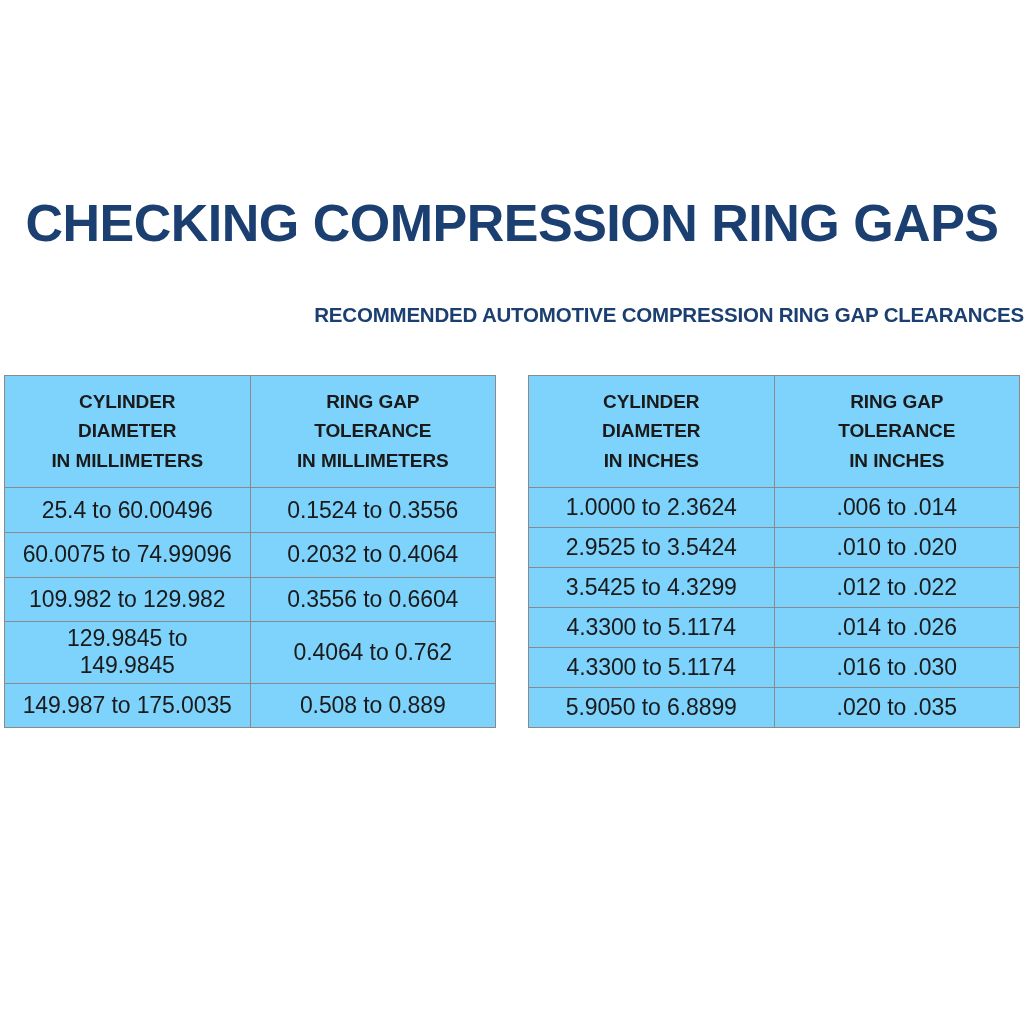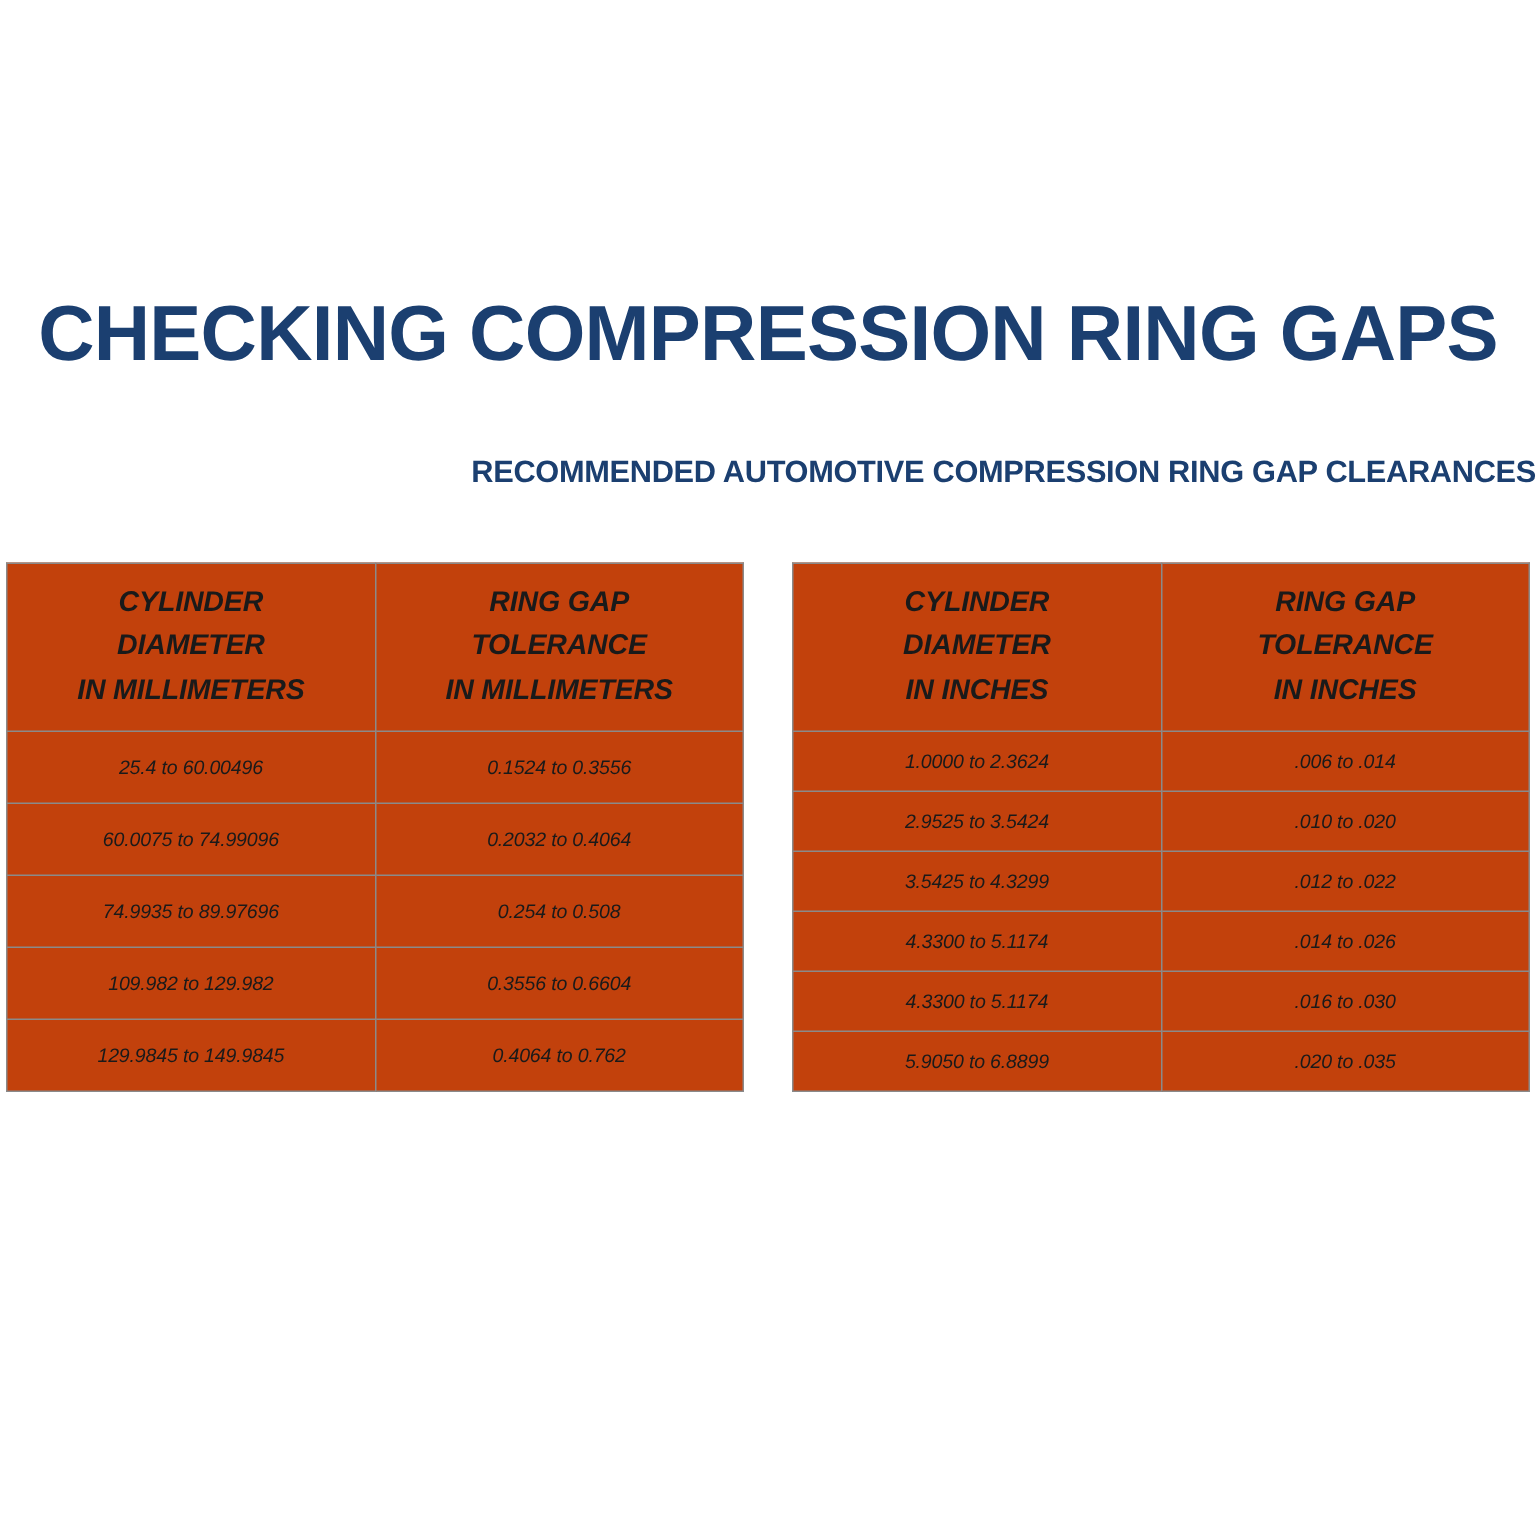--- a/index.html
+++ b/index.html
@@ -57,8 +57,7 @@
     border-collapse: collapse;
     width: 492px;
     table-layout: fixed;
-    background: #c2410c;
-    font-style: italic;
+    background: #7dd3fc;
   }
   table.spec th,
   table.spec td {

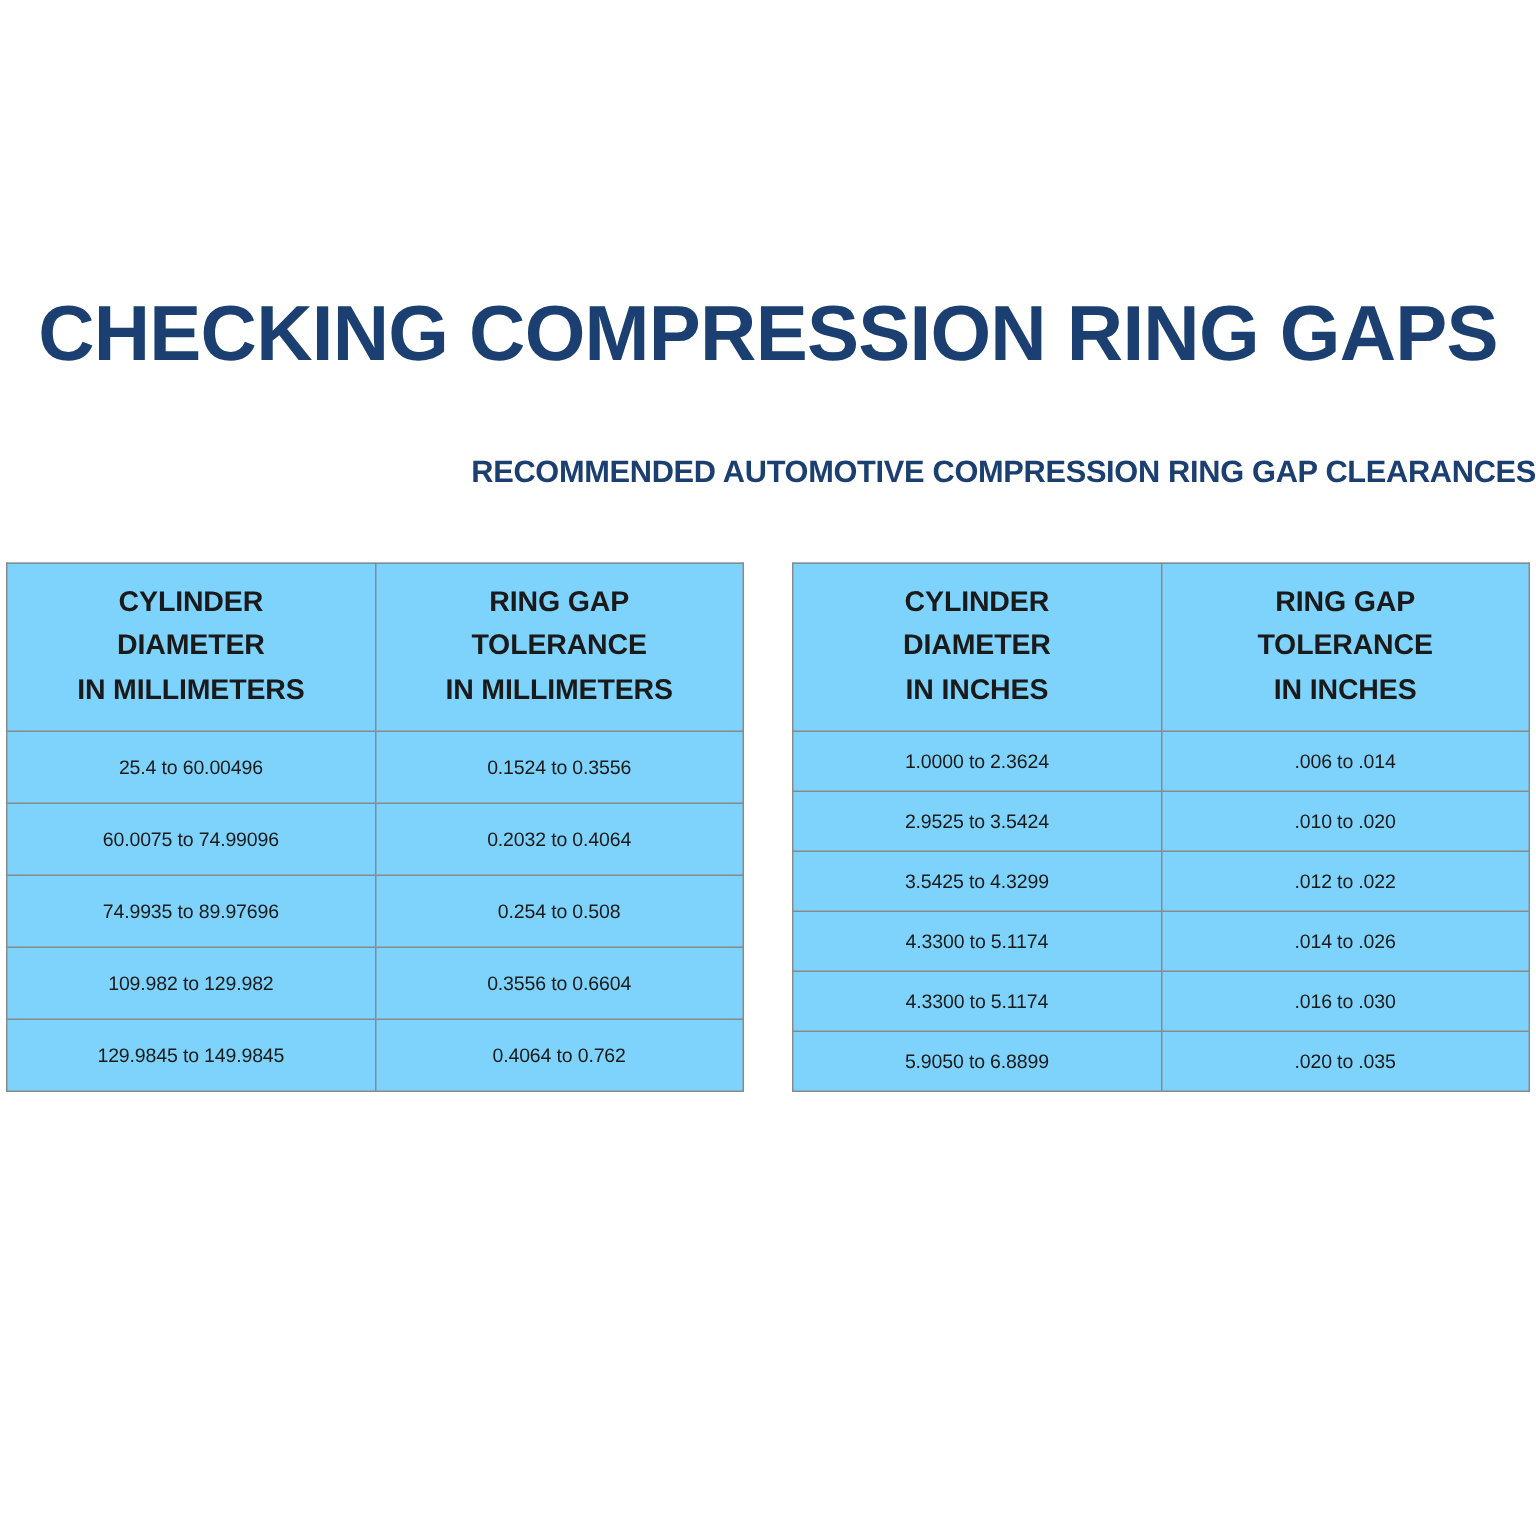--- a/index.html
+++ b/index.html
@@ -74,10 +74,10 @@
     letter-spacing: -0.1px;
   }
   table.spec td {
-    font-size: 13px;
+    font-size: 23px;
     font-weight: normal;
     height: 39px;
-    padding: 0 4px;
+    padding: 0 16px;
     letter-spacing: -0.1px;
   }
   .hdr-line {

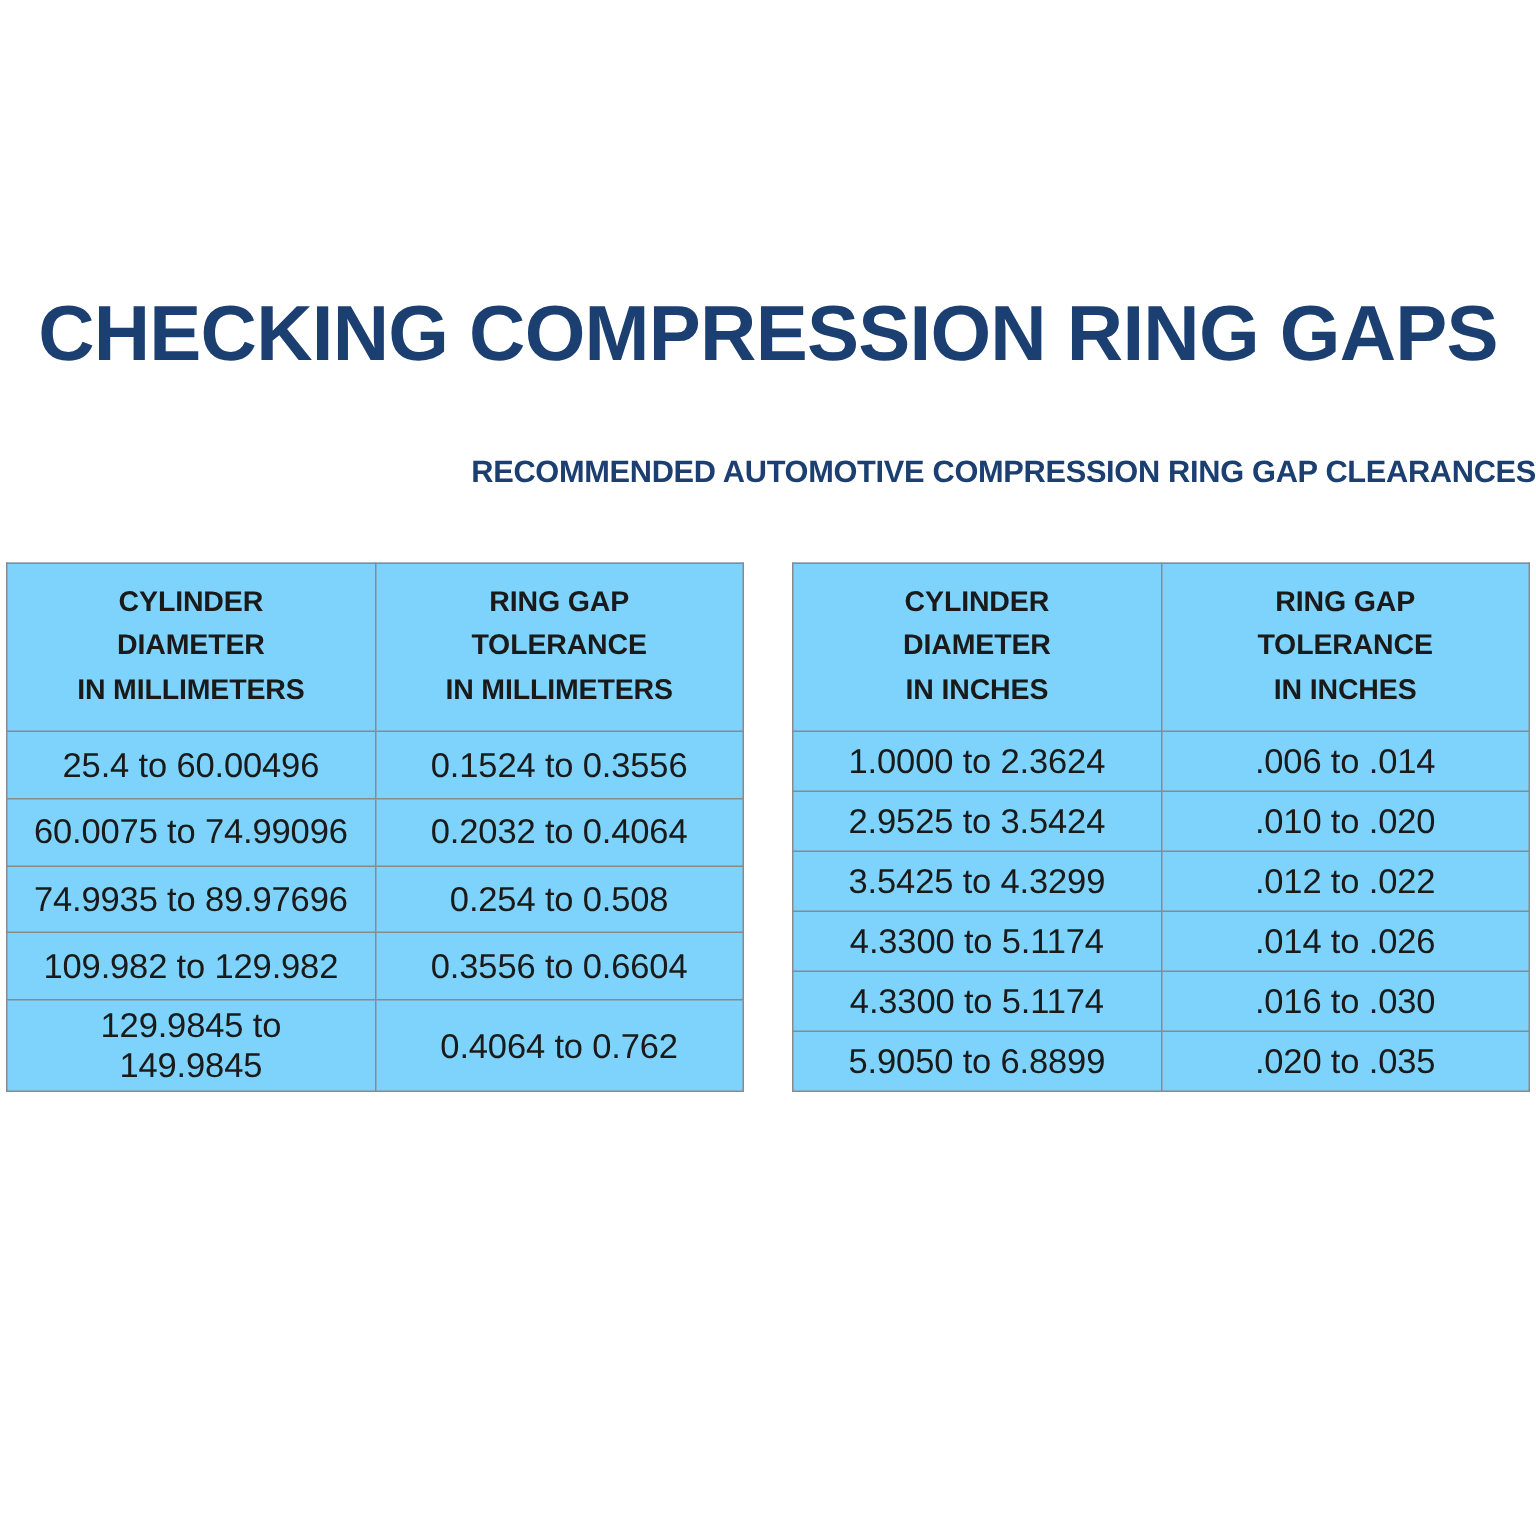--- a/index.html
+++ b/index.html
@@ -119,10 +119,6 @@
           <td>0.2032 to 0.4064</td>
         </tr>
         <tr>
-          <td>74.9935 to 89.97696</td>
-          <td>0.254 to 0.508</td>
-        </tr>
-        <tr>
           <td>109.982 to 129.982</td>
           <td>0.3556 to 0.6604</td>
         </tr>

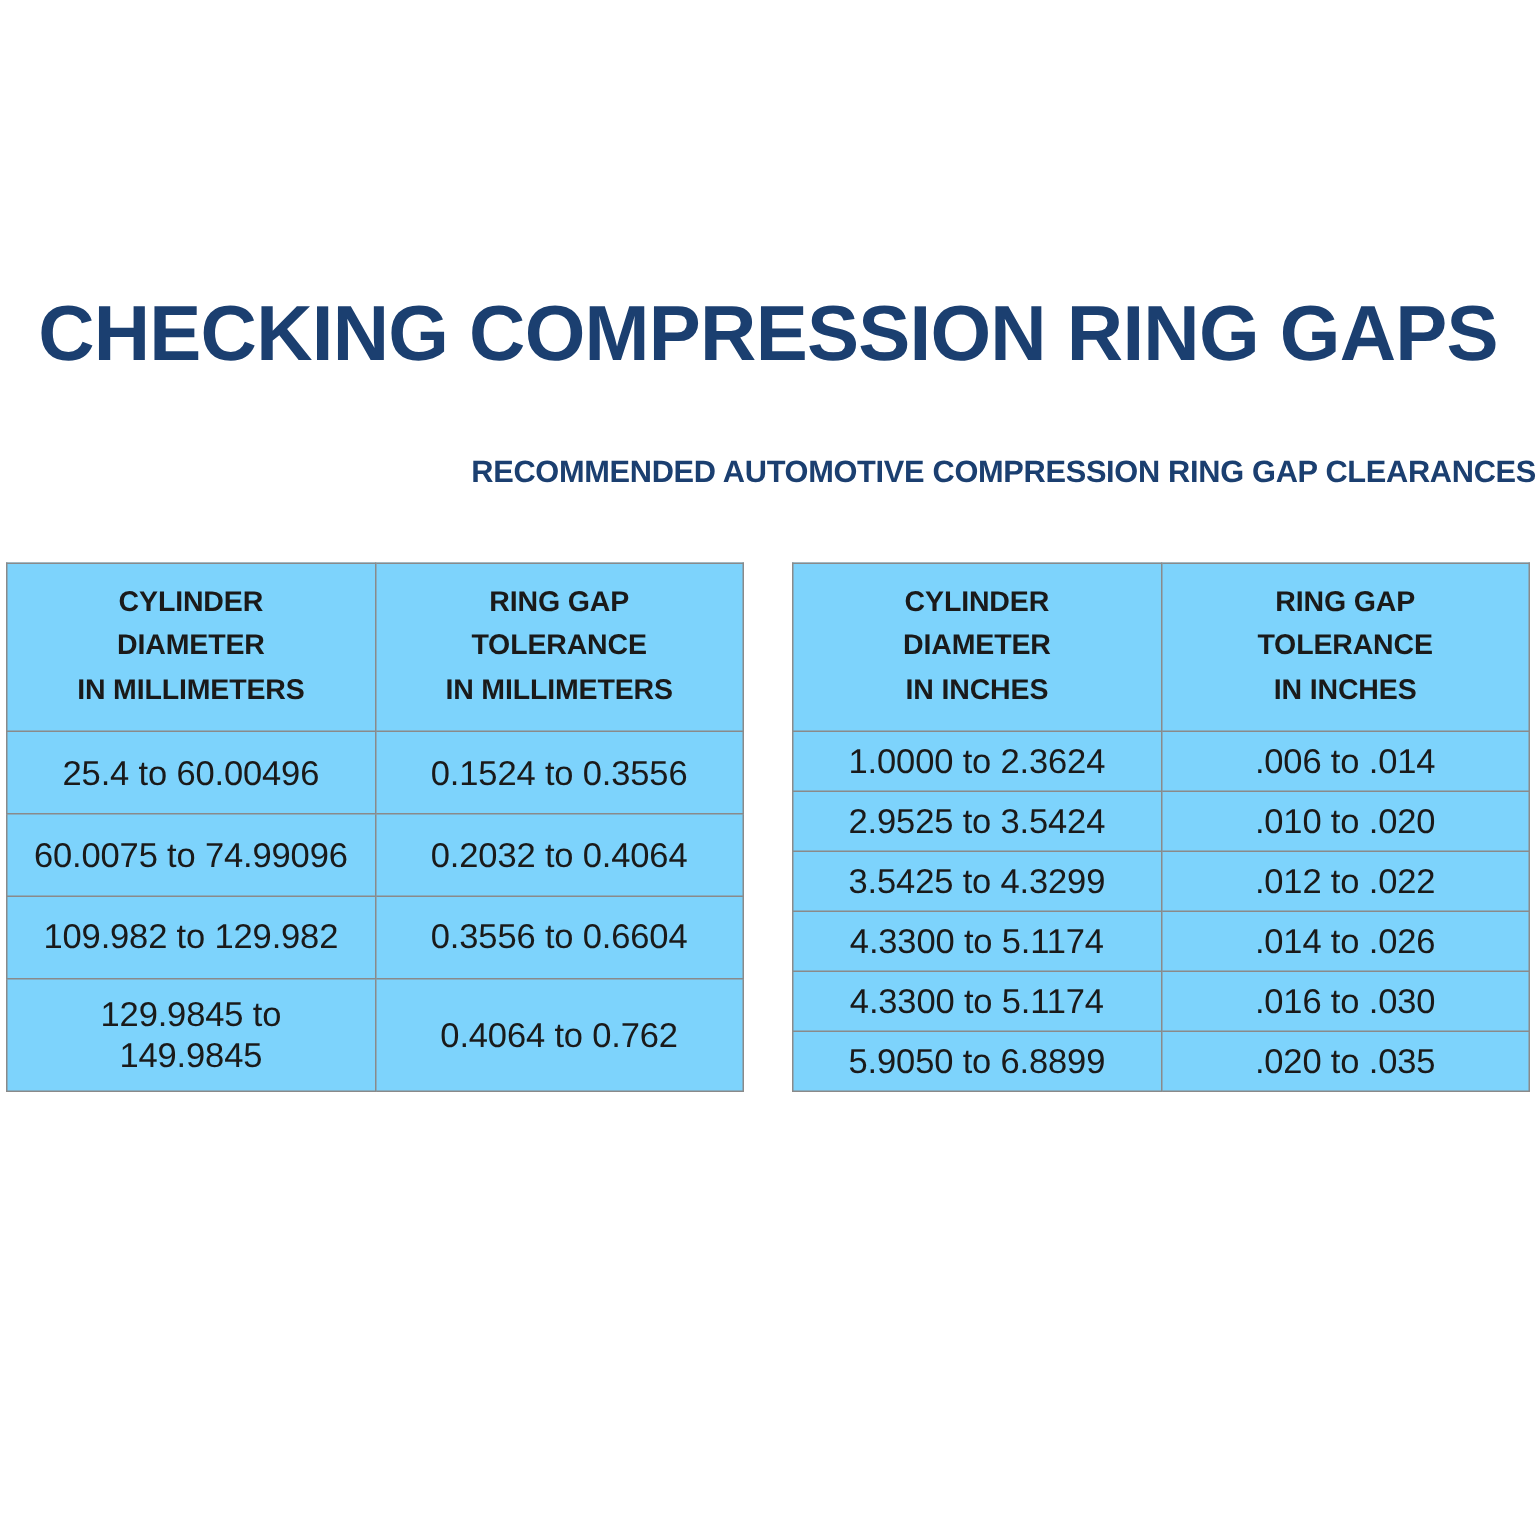--- a/index.html
+++ b/index.html
@@ -126,6 +126,10 @@
           <td>129.9845 to 149.9845</td>
           <td>0.4064 to 0.762</td>
         </tr>
+        <tr>
+          <td>149.987 to 175.0035</td>
+          <td>0.508 to 0.889</td>
+        </tr>
       </tbody>
     </table>
 

